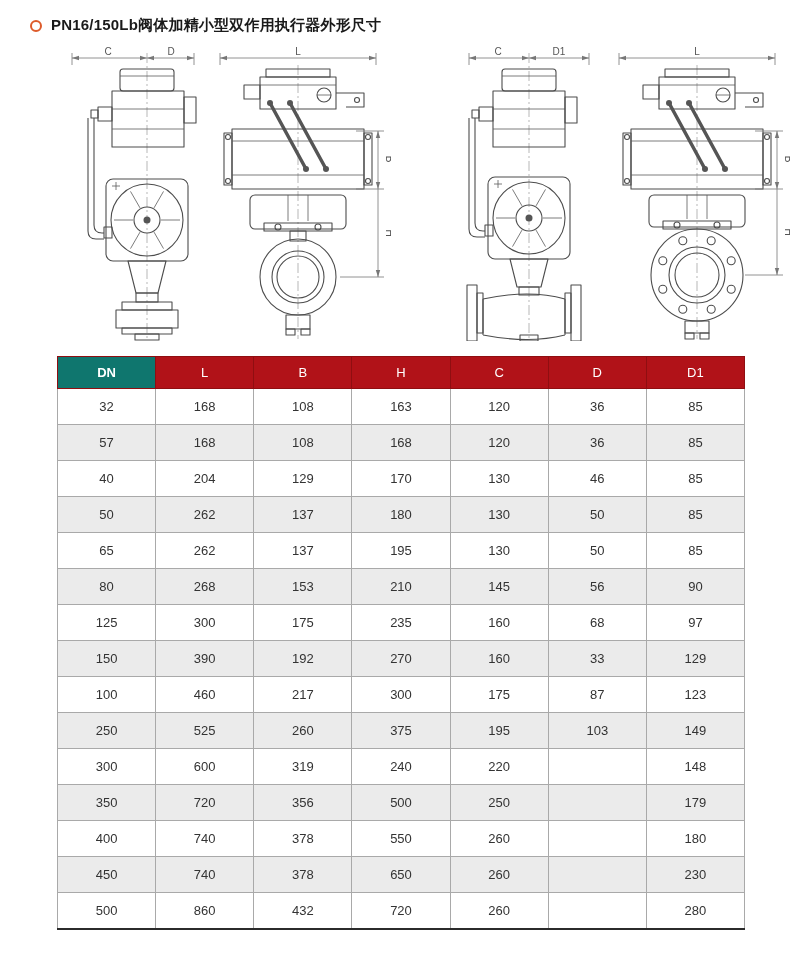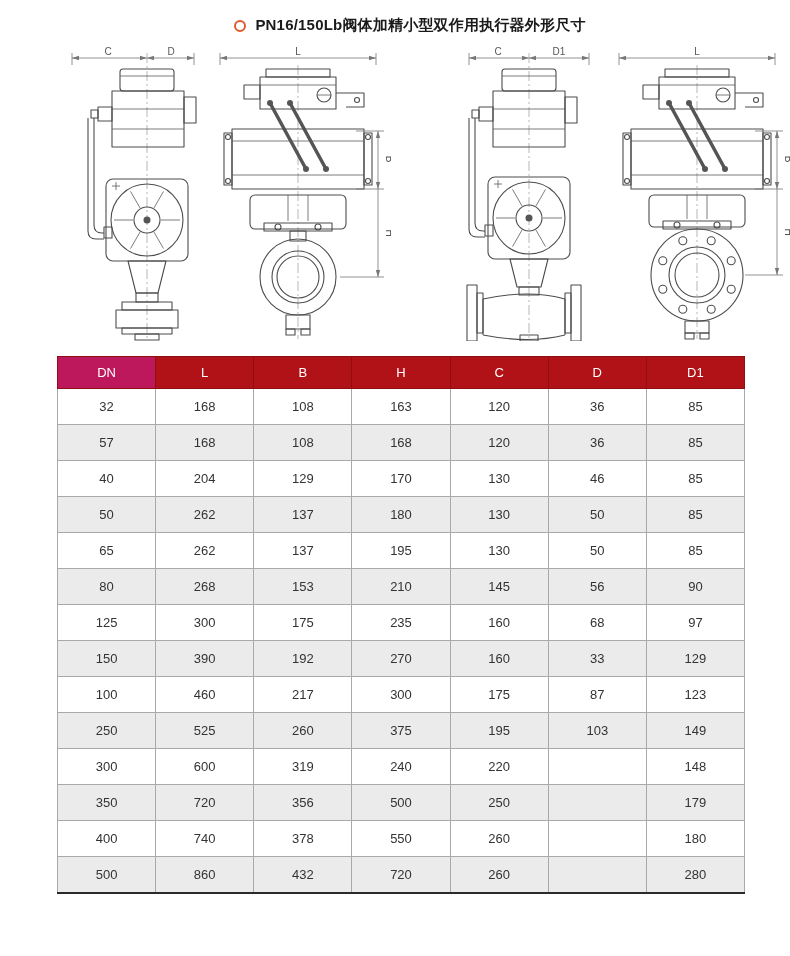--- a/index.html
+++ b/index.html
@@ -9,7 +9,7 @@
     -webkit-font-smoothing:antialiased;
   }
   
-  .title-row{display:flex;align-items:center;gap:9px;padding:16px 0 0 30px;justify-content:center;}
+  .title-row{display:flex;align-items:center;gap:9px;padding:16px 0 0 30px;}
   .bullet{width:8px;height:8px;border-radius:50%;border:2.5px solid #dd5b2b;background:#fff;flex:0 0 auto;}
   .title-text{font-size:15px;font-weight:bold;color:#1a1a1a;letter-spacing:.2px;}
   

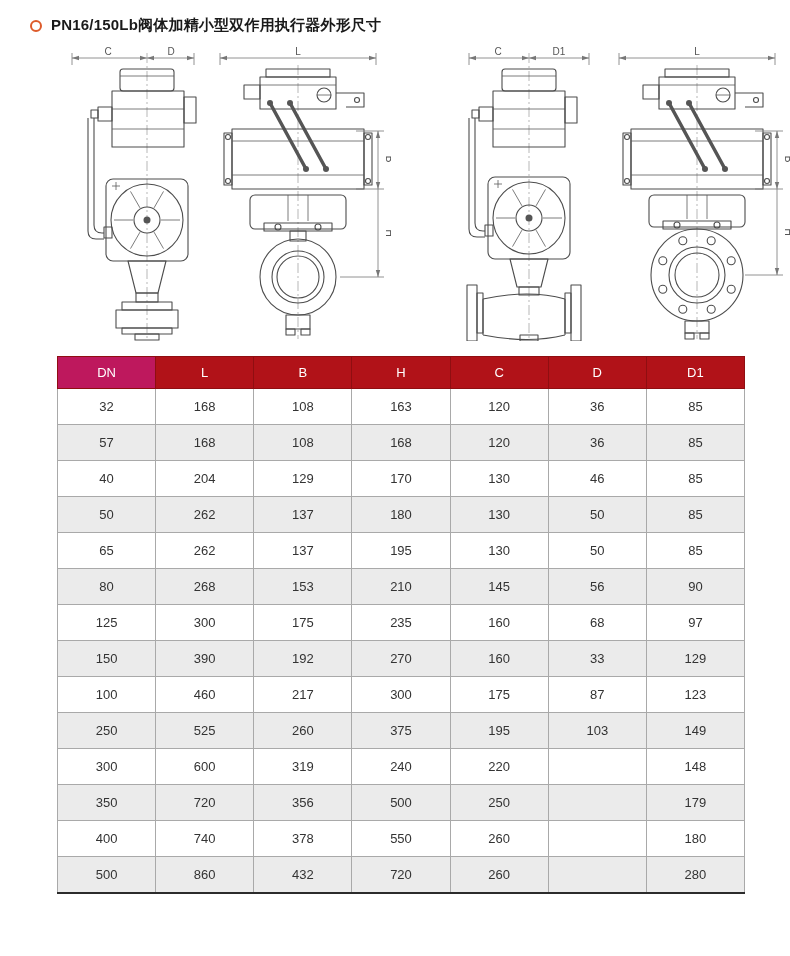--- a/index.html
+++ b/index.html
@@ -218,7 +218,7 @@
 <table id="dim-table">
   <thead>
       <tr>
-        <th style="background: #be185d;">DN</th>
+        <th style="background: #0f766e; font-weight: bold;">DN</th>
         <th style="background: rgb(177, 18, 24);">L</th>
         <th style="background: rgb(177, 18, 24);">B</th>
         <th style="background: rgb(177, 18, 24);">H</th>

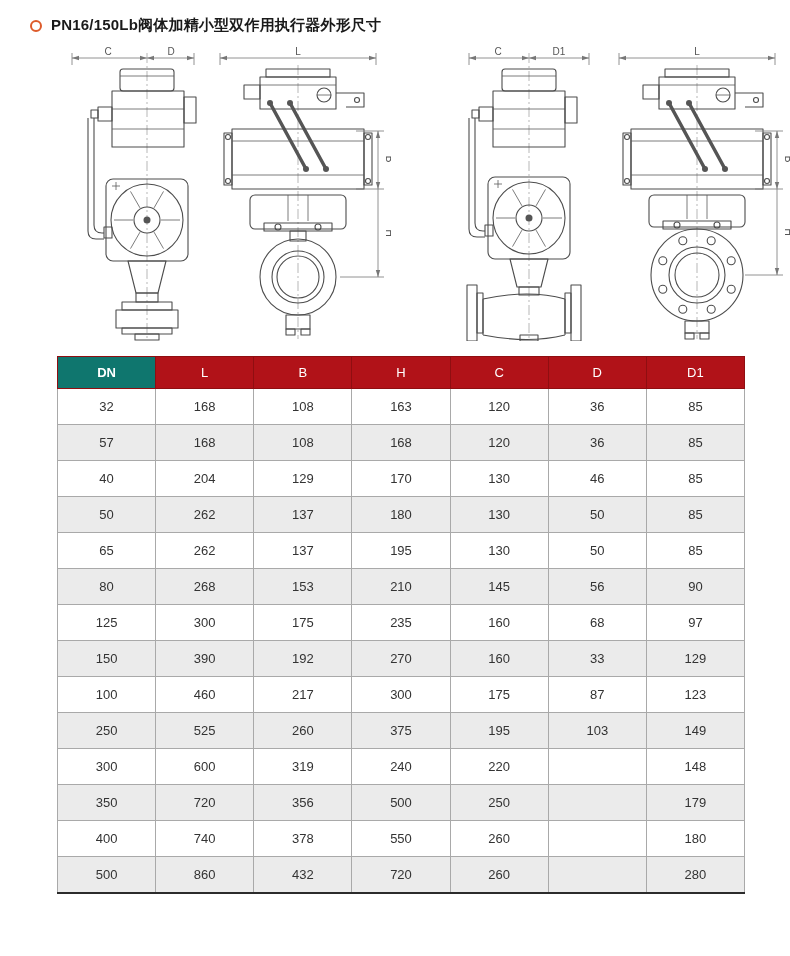--- a/index.html
+++ b/index.html
@@ -346,6 +346,15 @@
         <td>180</td>
       </tr>
       <tr>
+        <td>450</td>
+        <td>740</td>
+        <td>378</td>
+        <td>650</td>
+        <td>260</td>
+        <td></td>
+        <td>230</td>
+      </tr>
+      <tr>
         <td>500</td>
         <td>860</td>
         <td>432</td>

